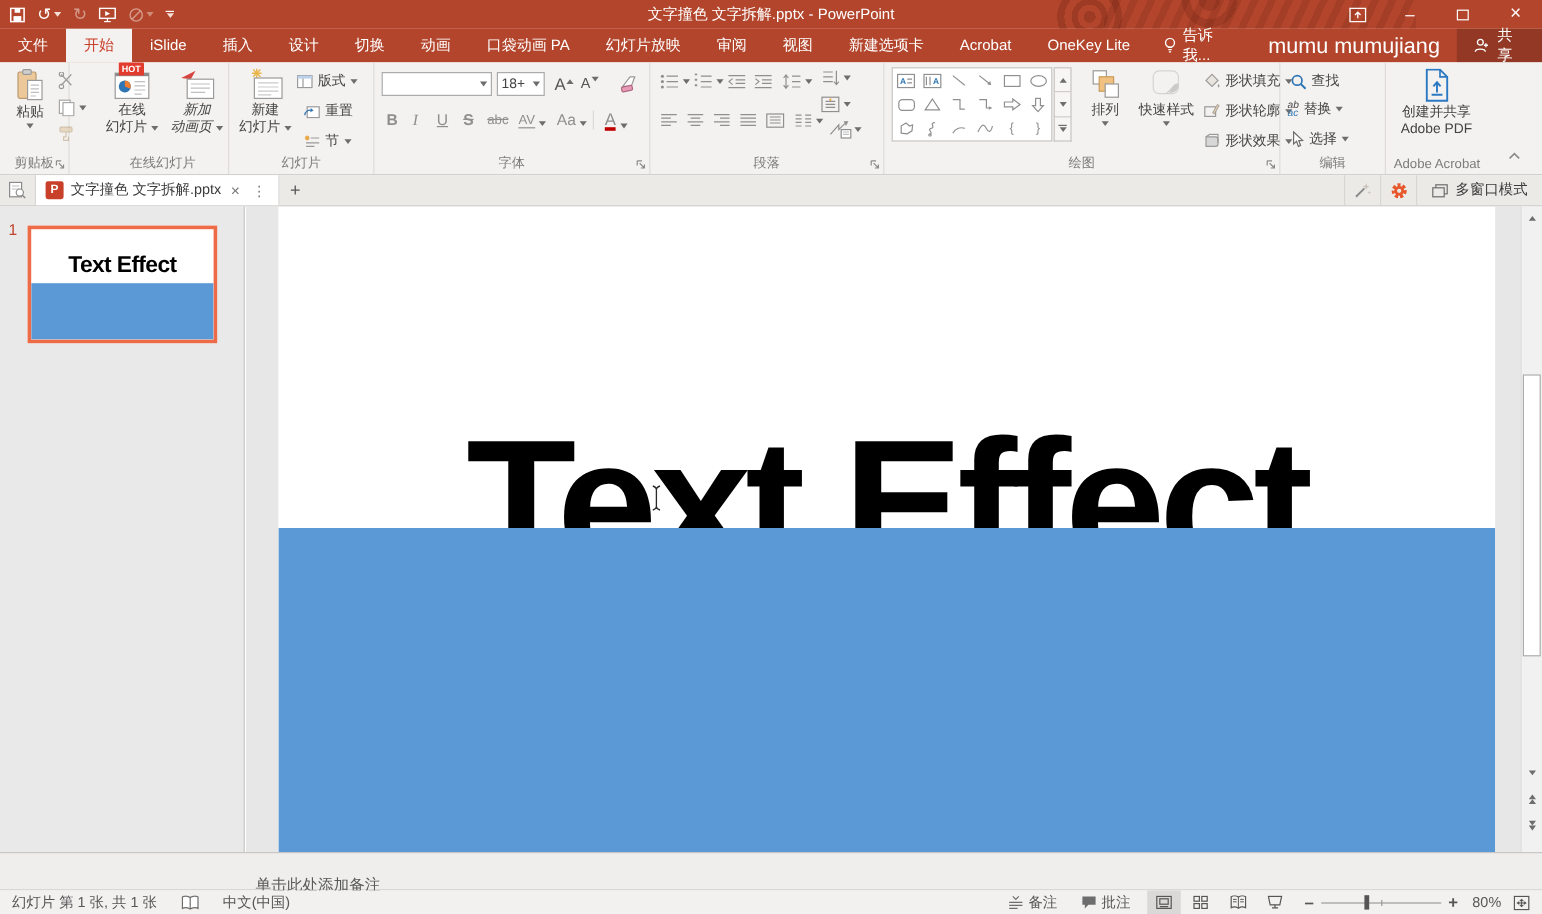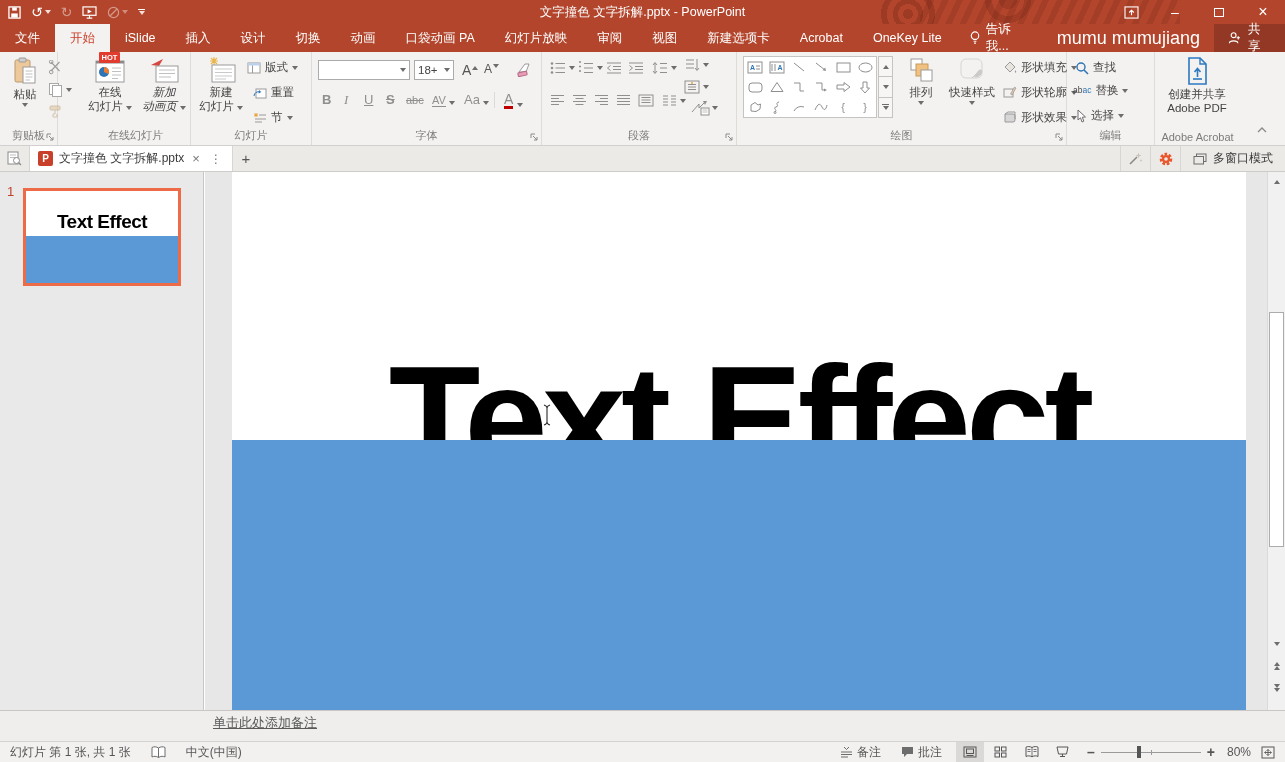--- a/index.html
+++ b/index.html
@@ -577,7 +577,7 @@
           <span>查找</span>
         </div>
       <div class="smallbtn" style="left:6px;top:31px;">
-          <span style="display:flex;flex-direction:row;line-height:.8;font-size:8.5px;color:#444;">
+          <span style="display:flex;flex-direction:column;line-height:.8;font-size:8.5px;color:#444;font-style:italic;">
             <span>ab</span>
             <span style="color:#2e75b6;">ac</span>
           </span>

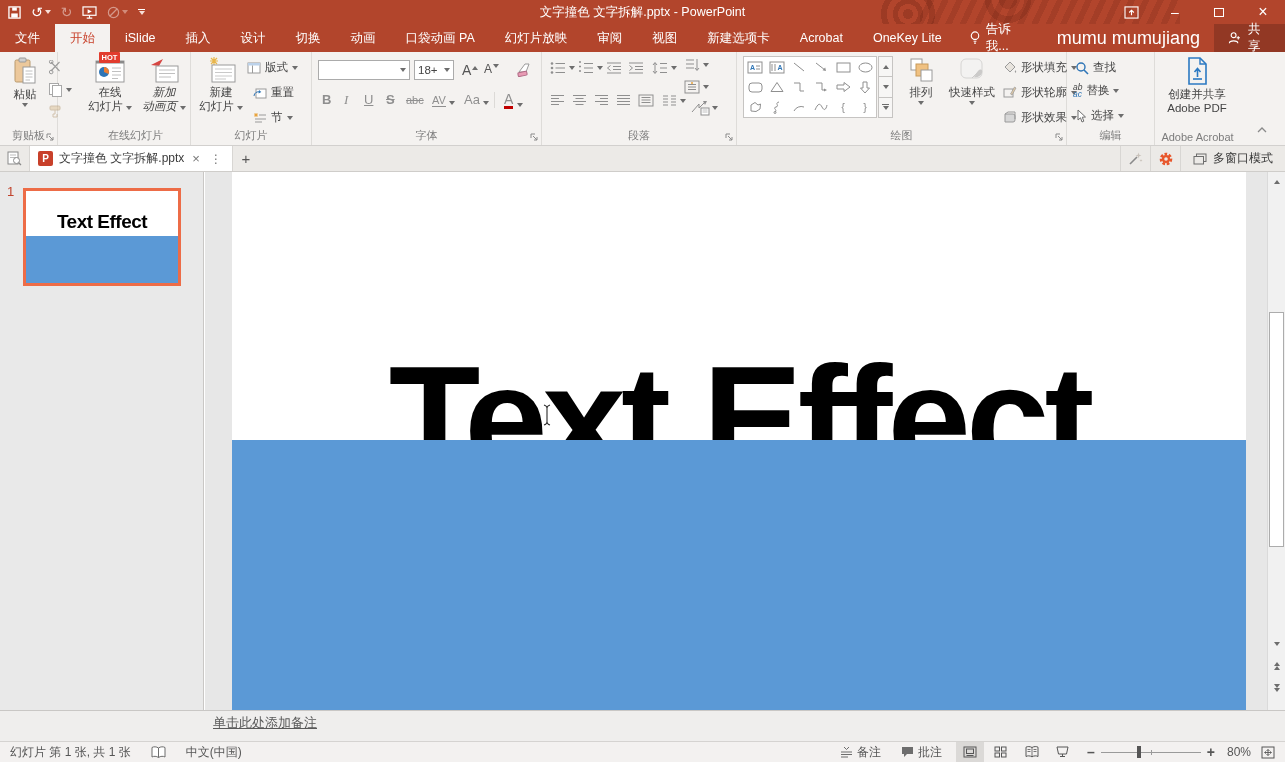--- a/index.html
+++ b/index.html
@@ -84,7 +84,7 @@
 
   
   .notes{position:absolute;left:0;top:710px;width:1285px;height:32px;background:#efeeed;border-top:1px solid #c9c7c5;border-bottom:1px solid #d5d3d1;}
-  .notes span{position:absolute;left:213px;top:3px;font-size:13px;color:#595959;text-decoration:underline;}
+  .notes span{position:absolute;left:213px;top:18px;font-size:13px;color:#595959;text-decoration:underline;}
 
   
   .status{position:absolute;left:0;top:742px;width:1285px;height:20px;background:#f3f1f0;display:flex;align-items:center;font-size:12px;color:#565656;}

